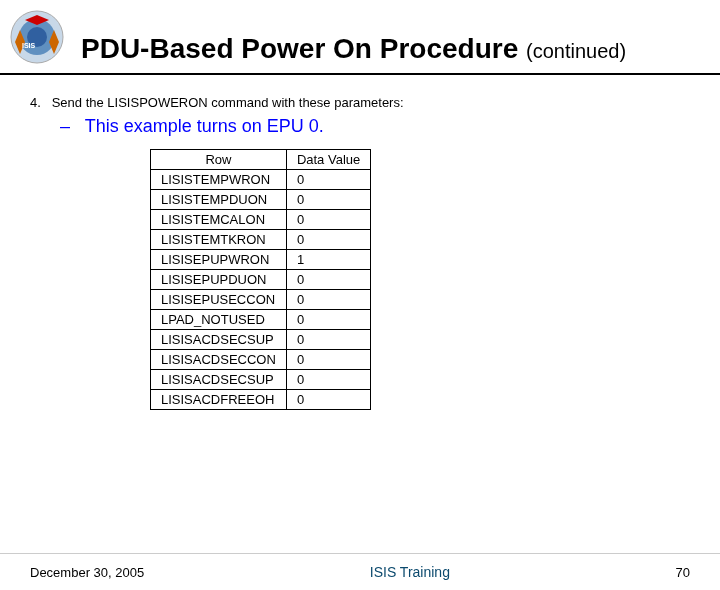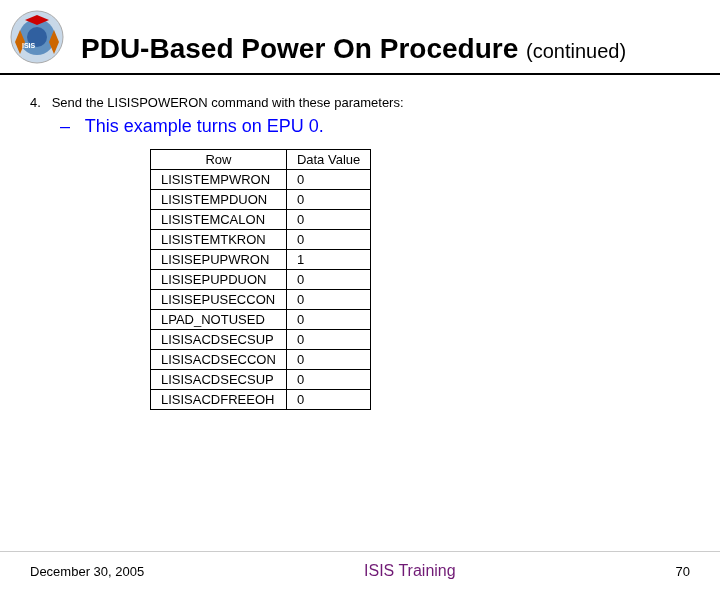--- a/index.html
+++ b/index.html
@@ -96,8 +96,8 @@
     }
 
     #footer-center {
-      color: #701a75;
-      font-size: 16px;
+      color: #0c4a6e;
+      font-size: 14px;
     }
   </style>
 </head>

